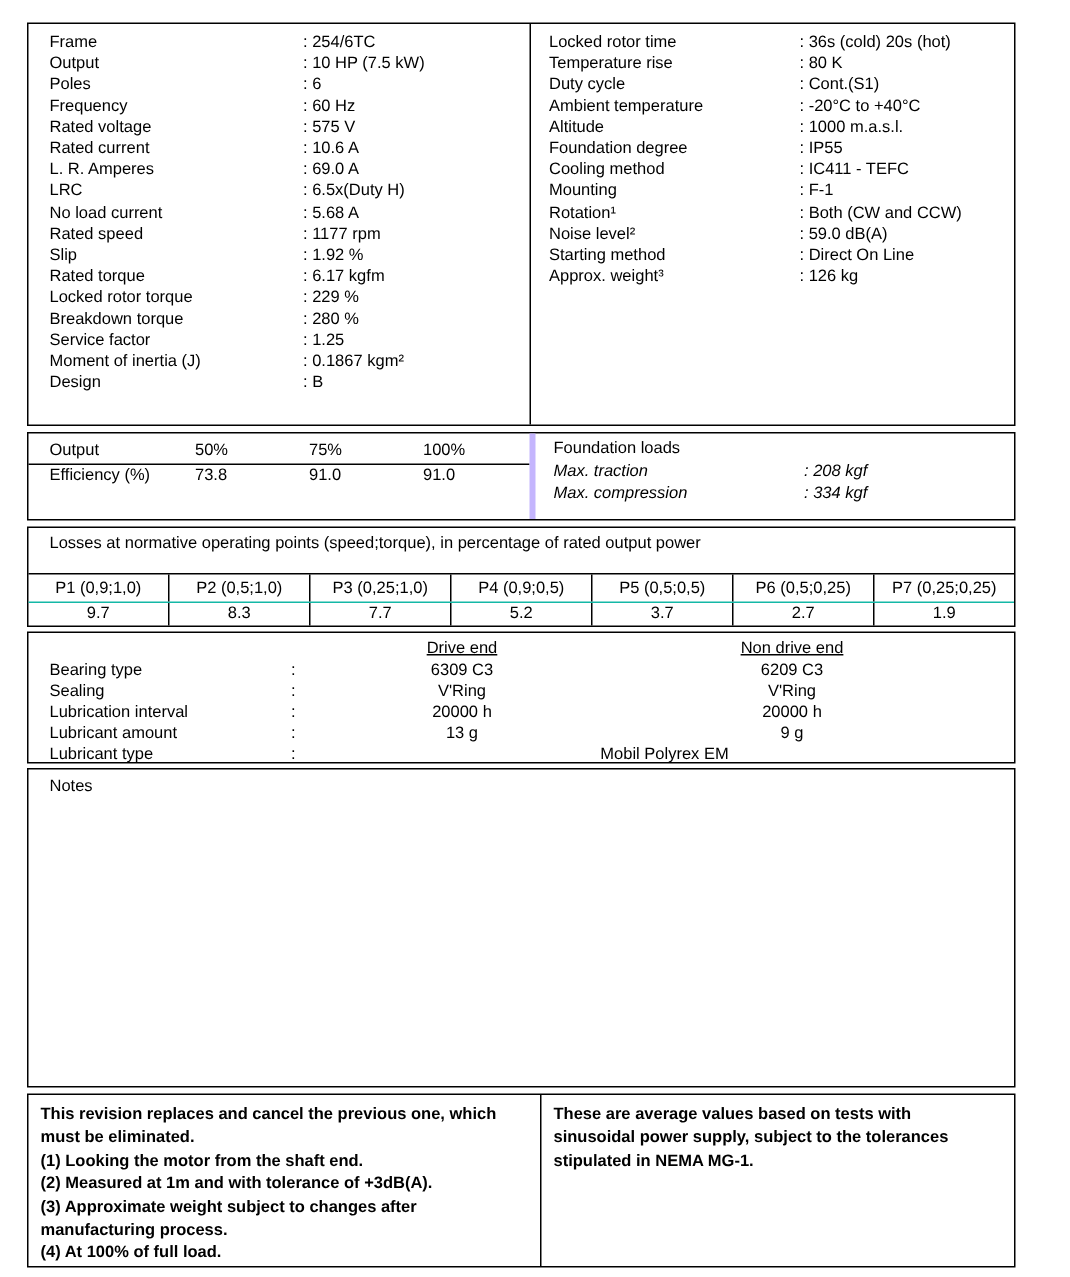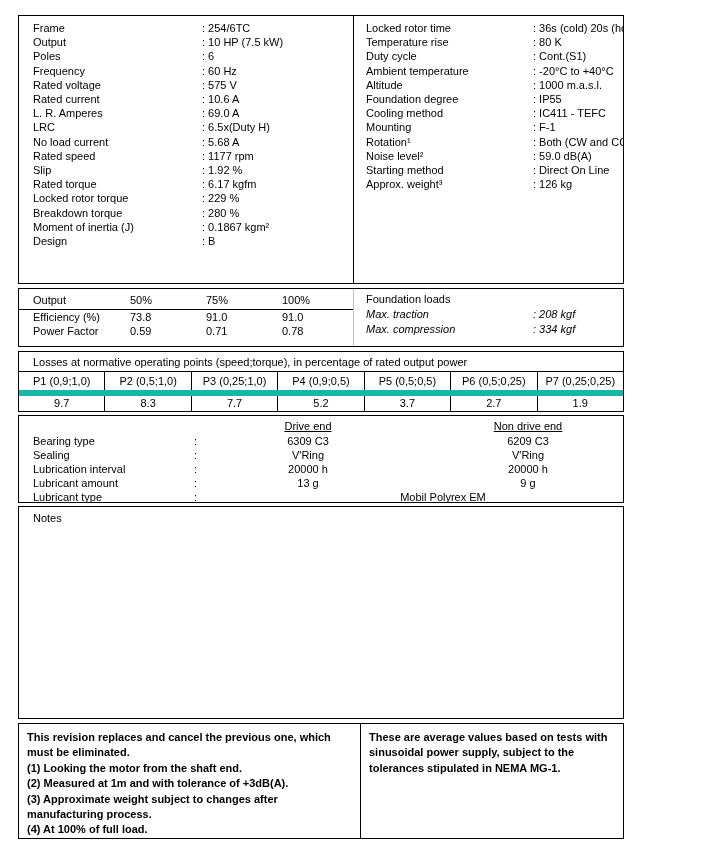--- a/index.html
+++ b/index.html
@@ -8,7 +8,7 @@
     font-family:"Liberation Sans",sans-serif;font-size:11px;color:#000;
     overflow:hidden;
   }
-  .doc{position:absolute;left:18px;top:15px;width:606px;border-radius:12px;}
+  .doc{position:absolute;left:18px;top:15px;width:659px;border-radius:12px;}
   .box{border:1px solid #000;box-sizing:border-box;background:#fff;}
 
   

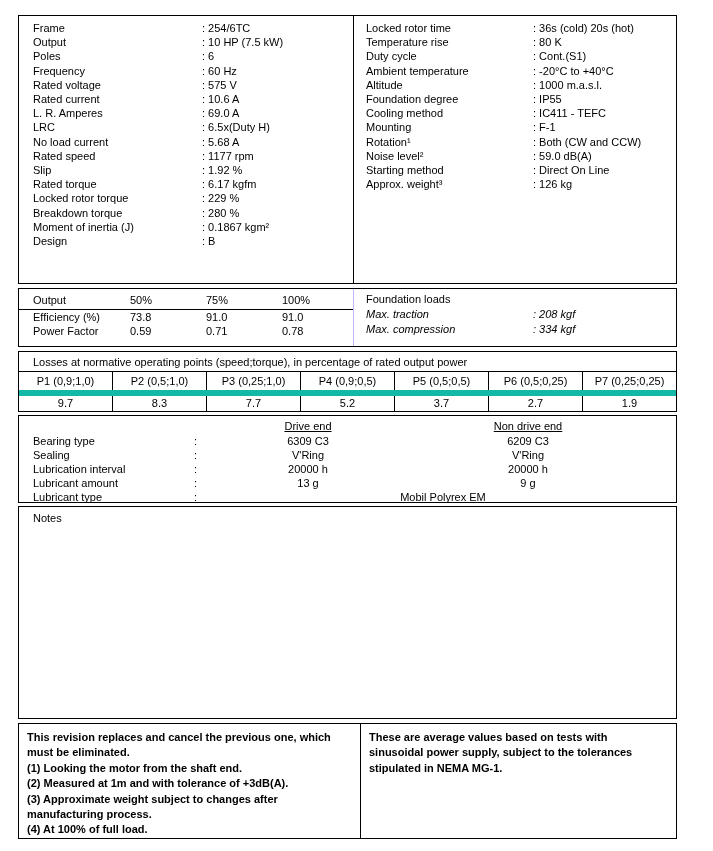--- a/index.html
+++ b/index.html
@@ -123,6 +123,10 @@
         <div class="srow">
             <span class="lbl">Breakdown torque</span>
             <span class="val">: 280 %</span>
+          </div>
+        <div class="srow">
+            <span class="lbl">Service factor</span>
+            <span class="val">: 1.25</span>
           </div>
         <div class="srow">
             <span class="lbl">Moment of inertia (J)</span>

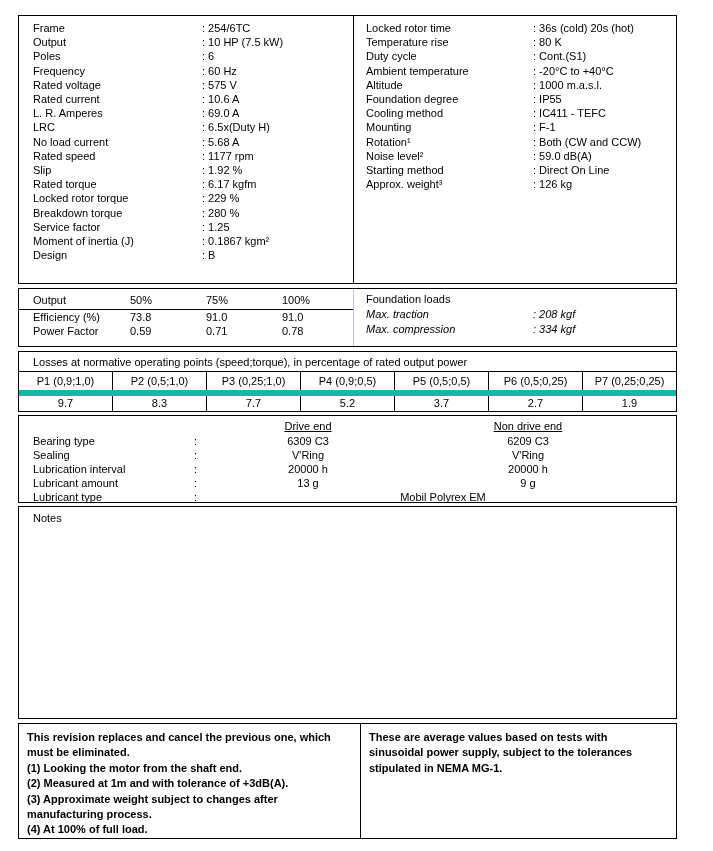--- a/index.html
+++ b/index.html
@@ -27,7 +27,7 @@
   .perf-row:first-of-type{margin-top:2px;}
   .pc0{width:97px;flex:none;}
   .pc{width:76px;flex:none;}
-  .foundation{flex:1;border-left:1px solid #c4b5fd;box-sizing:border-box;padding:3px 0 0 12px;}
+  .foundation{flex:1;border-left:4px solid #c4b5fd;box-sizing:border-box;padding:3px 0 0 12px;}
   .f-title{line-height:15px;}
   .f-row{display:flex;line-height:14.5px;font-style:italic;}
   .f-row .lbl{width:167px;flex:none;}

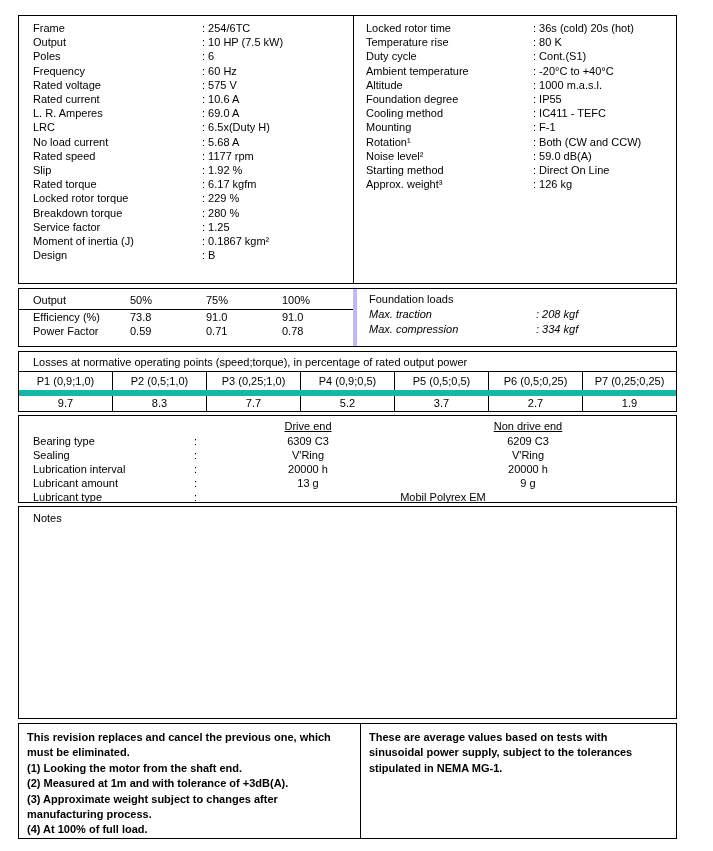--- a/index.html
+++ b/index.html
@@ -203,12 +203,6 @@
           <span class="pc">91.0</span>
           <span class="pc">91.0</span>
         </div>
-        <div class="perf-row">
-          <span class="pc0">Power Factor</span>
-          <span class="pc">0.59</span>
-          <span class="pc">0.71</span>
-          <span class="pc">0.78</span>
-        </div>
       </div>
       <div class="foundation">
         <div class="f-title">Foundation loads</div>

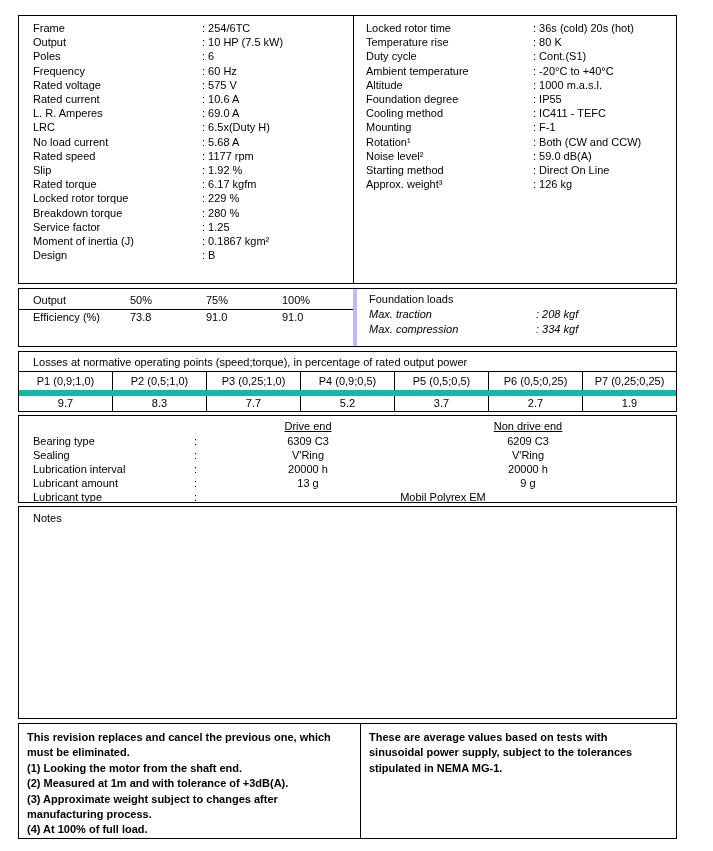--- a/index.html
+++ b/index.html
@@ -34,7 +34,7 @@
 
   
   .box3{margin-bottom:3px;}
-  .loss-title{padding:3px 0 2px 14px;border-bottom:1px solid #000;line-height:14px;}
+  .loss-title{padding:3px 0 13px 14px;border-bottom:1px solid #000;line-height:14px;}
   .loss-row{display:flex;}
   .loss-row.head{border-bottom:6px solid #14b8a6;}
   .loss-cell{flex:1;text-align:center;border-right:1px solid #000;line-height:18px;}

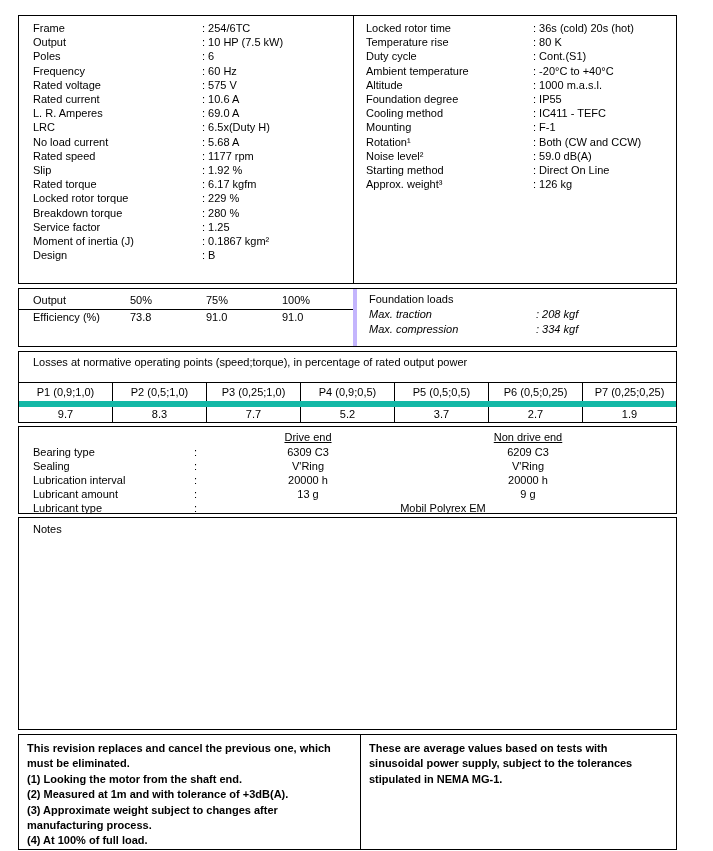--- a/index.html
+++ b/index.html
@@ -36,7 +36,7 @@
   .box3{margin-bottom:3px;}
   .loss-title{padding:3px 0 13px 14px;border-bottom:1px solid #000;line-height:14px;}
   .loss-row{display:flex;}
-  .loss-row.head{border-bottom:6px solid #14b8a6;}
+  .loss-row.head{border-bottom:1px solid #14b8a6;}
   .loss-cell{flex:1;text-align:center;border-right:1px solid #000;line-height:18px;}
   .loss-row.vals .loss-cell{line-height:15px;}
   .loss-cell:last-child{border-right:none;}

